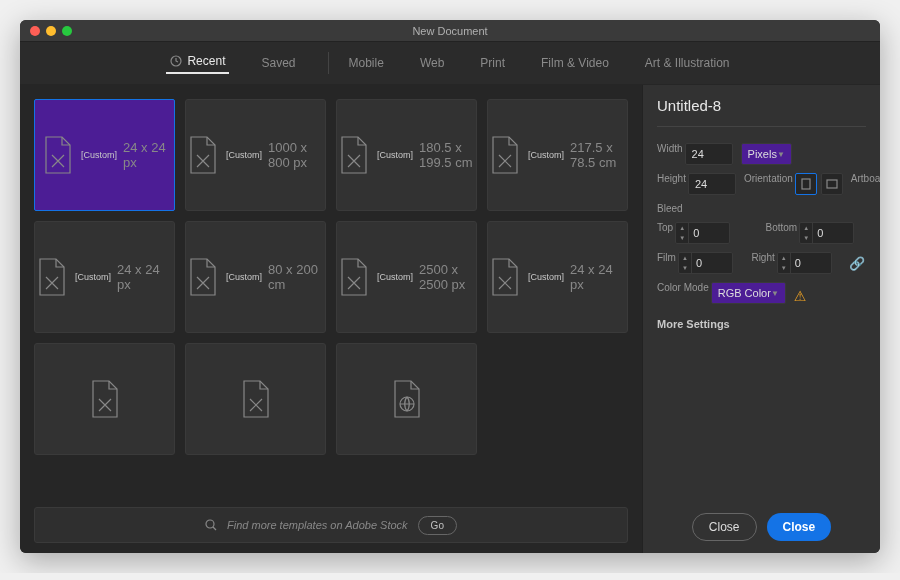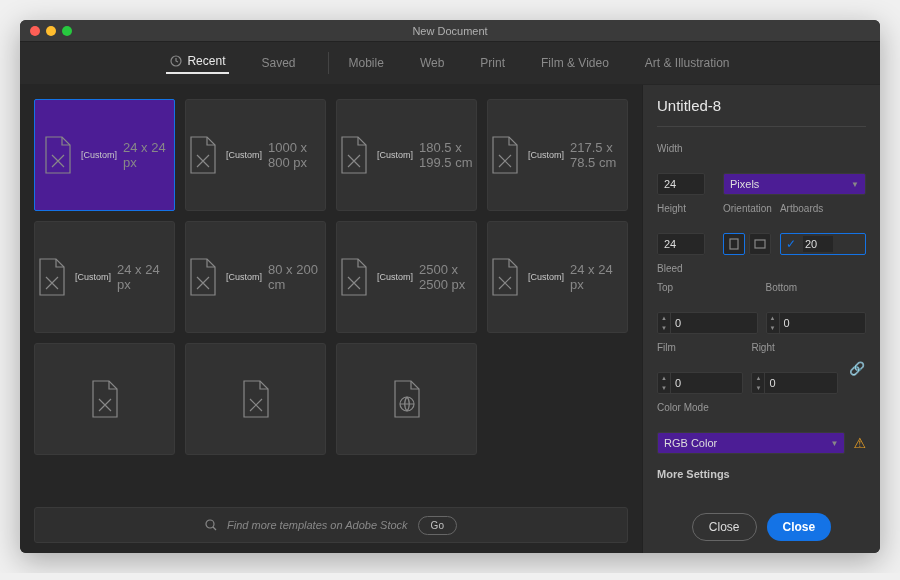--- a/index.html
+++ b/index.html
@@ -31,7 +31,7 @@
 .docname{color:#e8e8e8;font-size:15px;border-bottom:1px solid #444;padding-bottom:12px;margin-bottom:8px}
 .lbl{font-size:10px;color:#989898}
 .row{display:flex;gap:8px;align-items:flex-end}
-.col{display:flex;flex-direction:column;gap:19px}
+.col{display:flex;flex-direction:row;gap:2px}
 .input{background:#262626;border:1px solid #3a3a3a;color:#ddd;font-size:11px;padding:4px 6px;border-radius:2px;width:100%}
 .input.sm{width:48px}
 .sel{background:#4c1d95;border:1px solid #3a3a3a;color:#ddd;font-size:11px;padding:4px 6px;border-radius:2px;display:flex;justify-content:space-between;align-items:center;cursor:pointer}

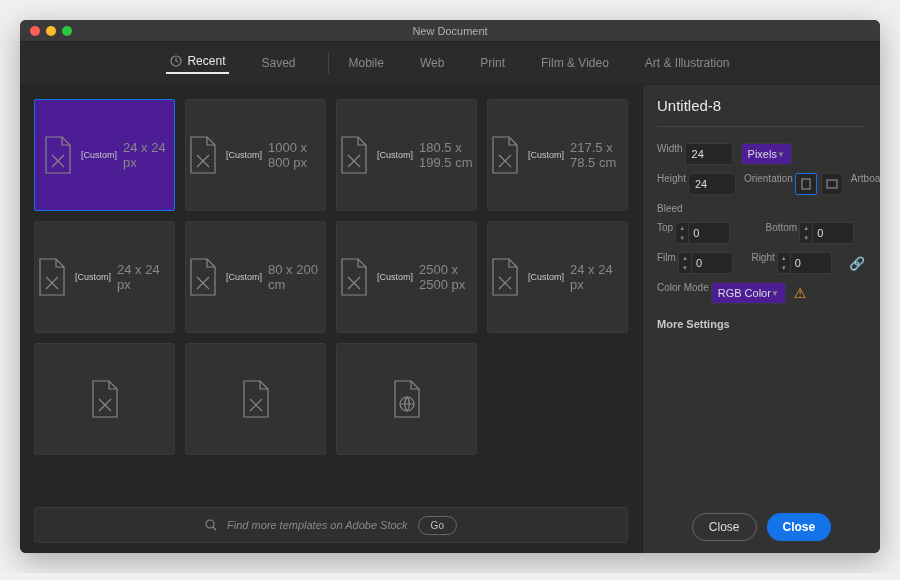--- a/index.html
+++ b/index.html
@@ -287,7 +287,7 @@
 
       <div class="col">
         <span class="lbl">Color Mode</span>
-        <div class="row" style="align-items:center">
+        <div class="row" style="align-items:flex-end">
           <div class="sel" style="flex:1">
             <span>RGB Color</span>
             <span class="chev">▼</span>

